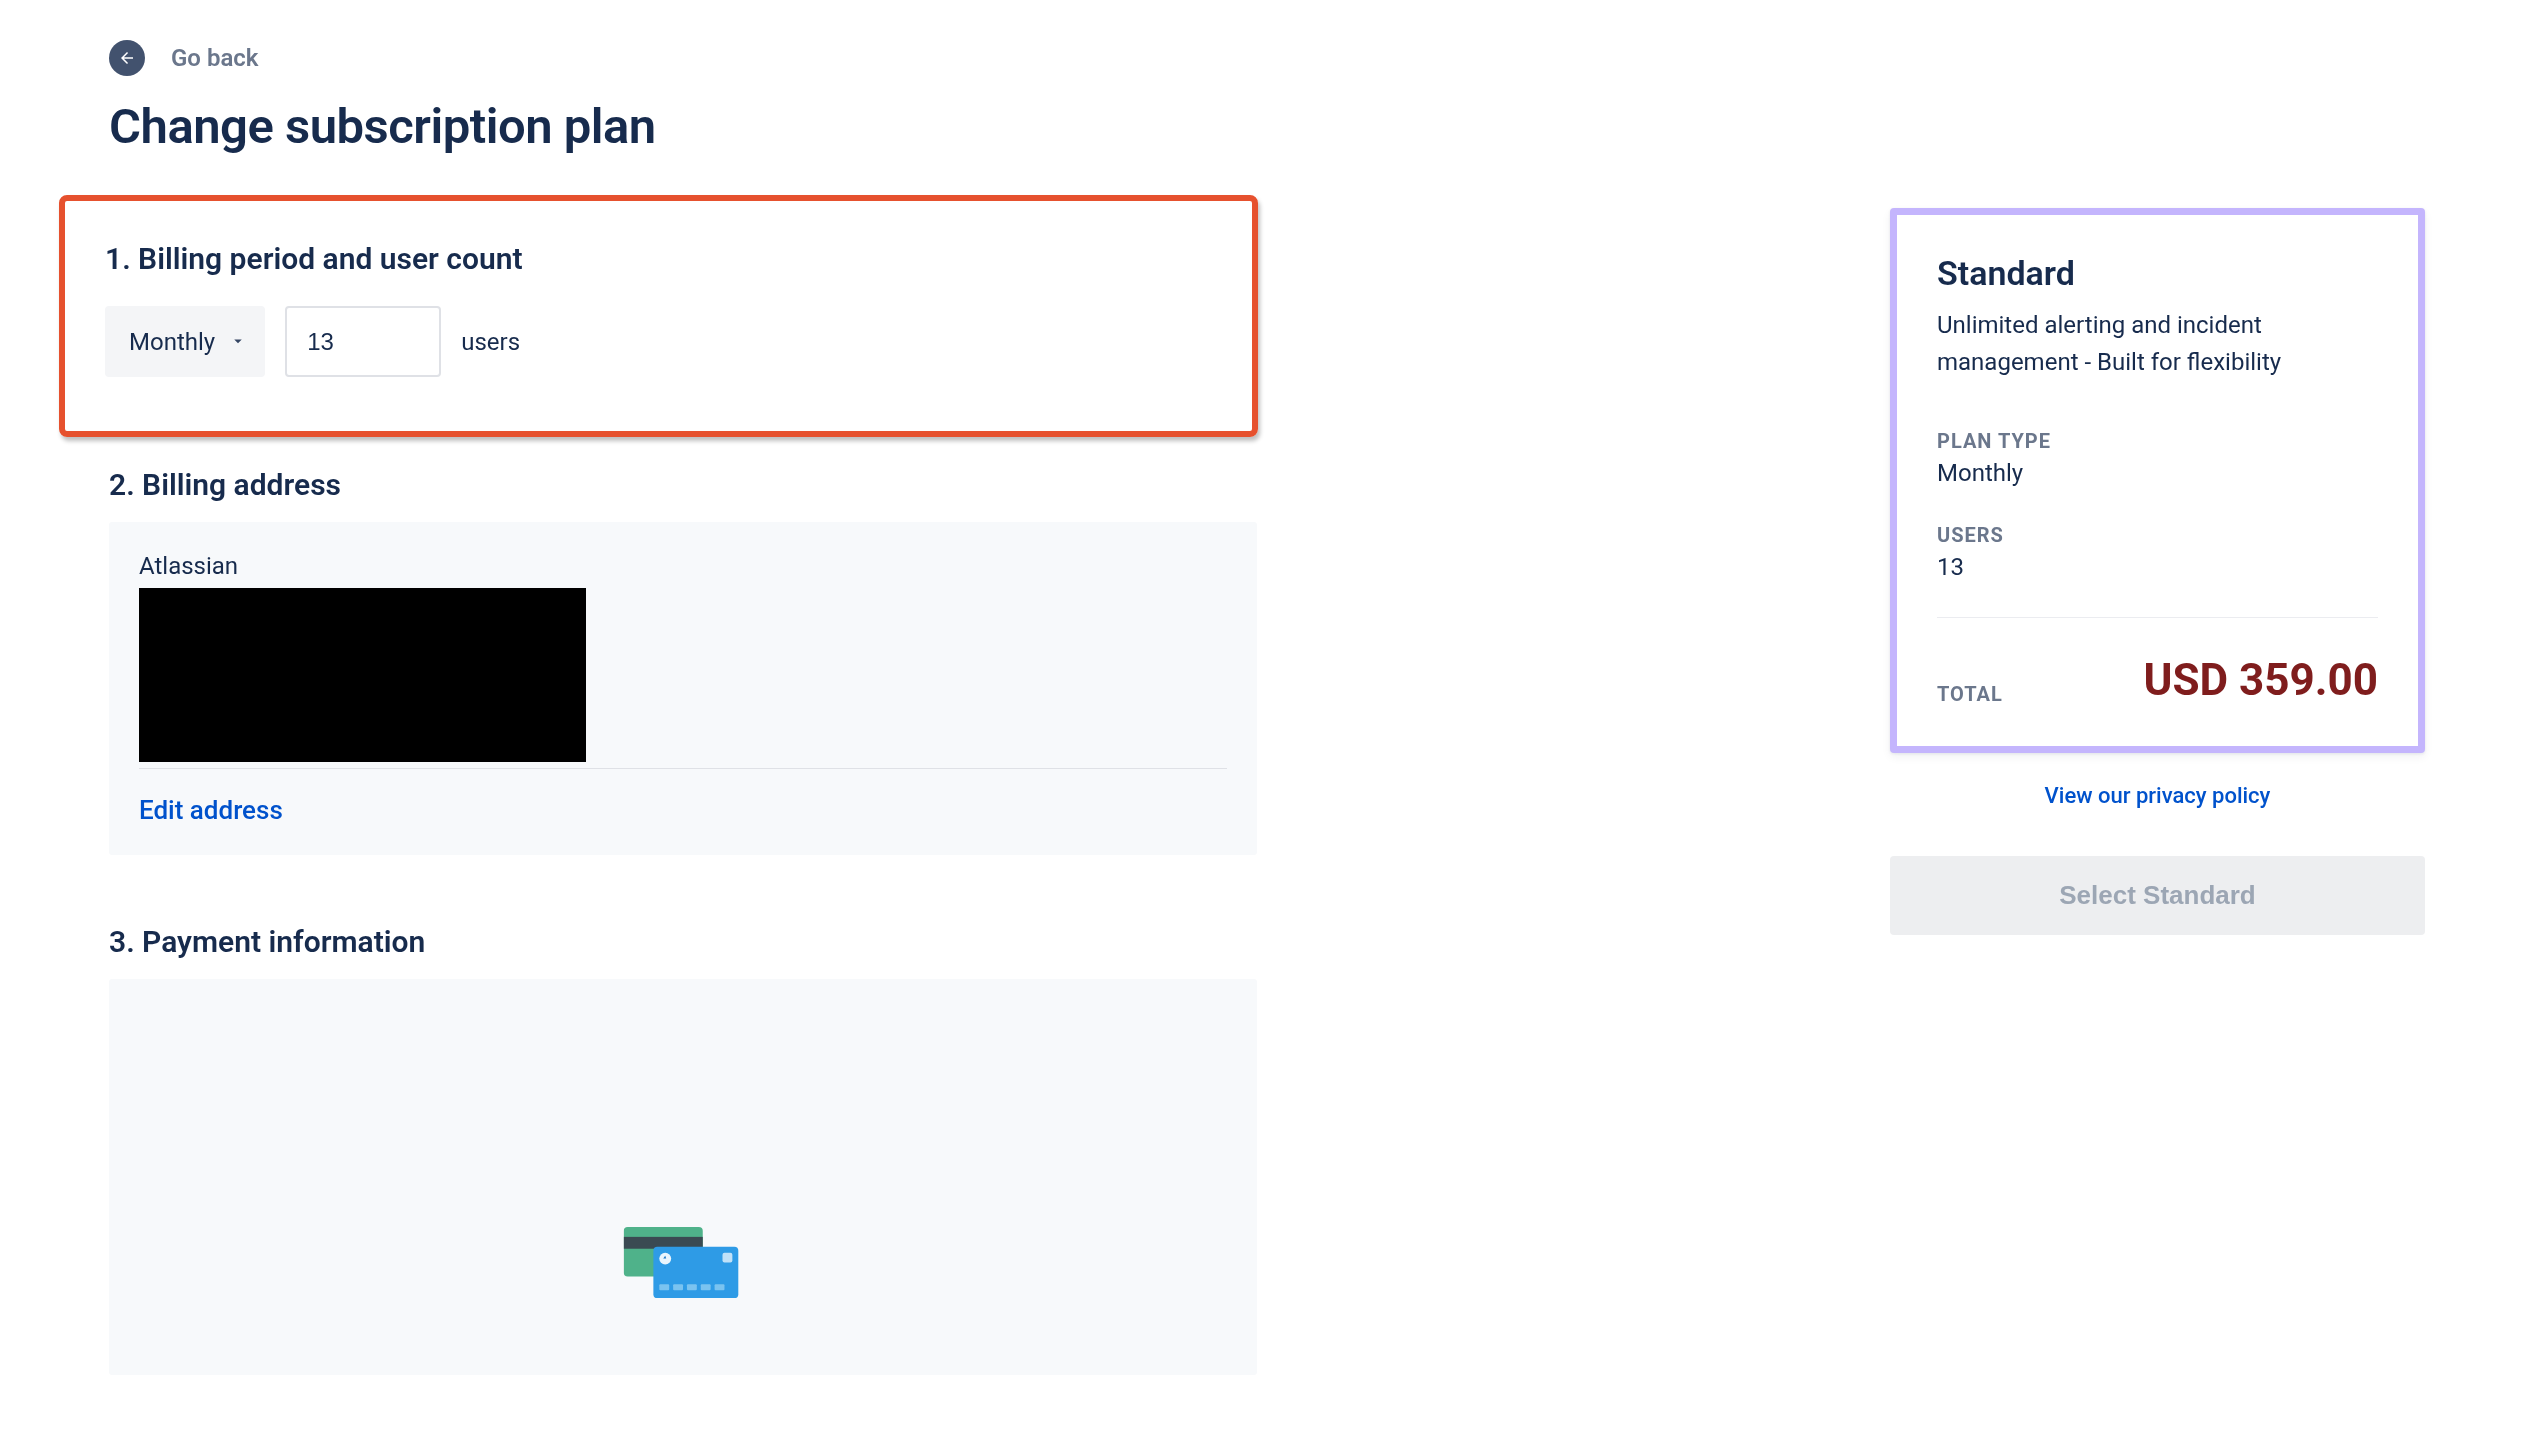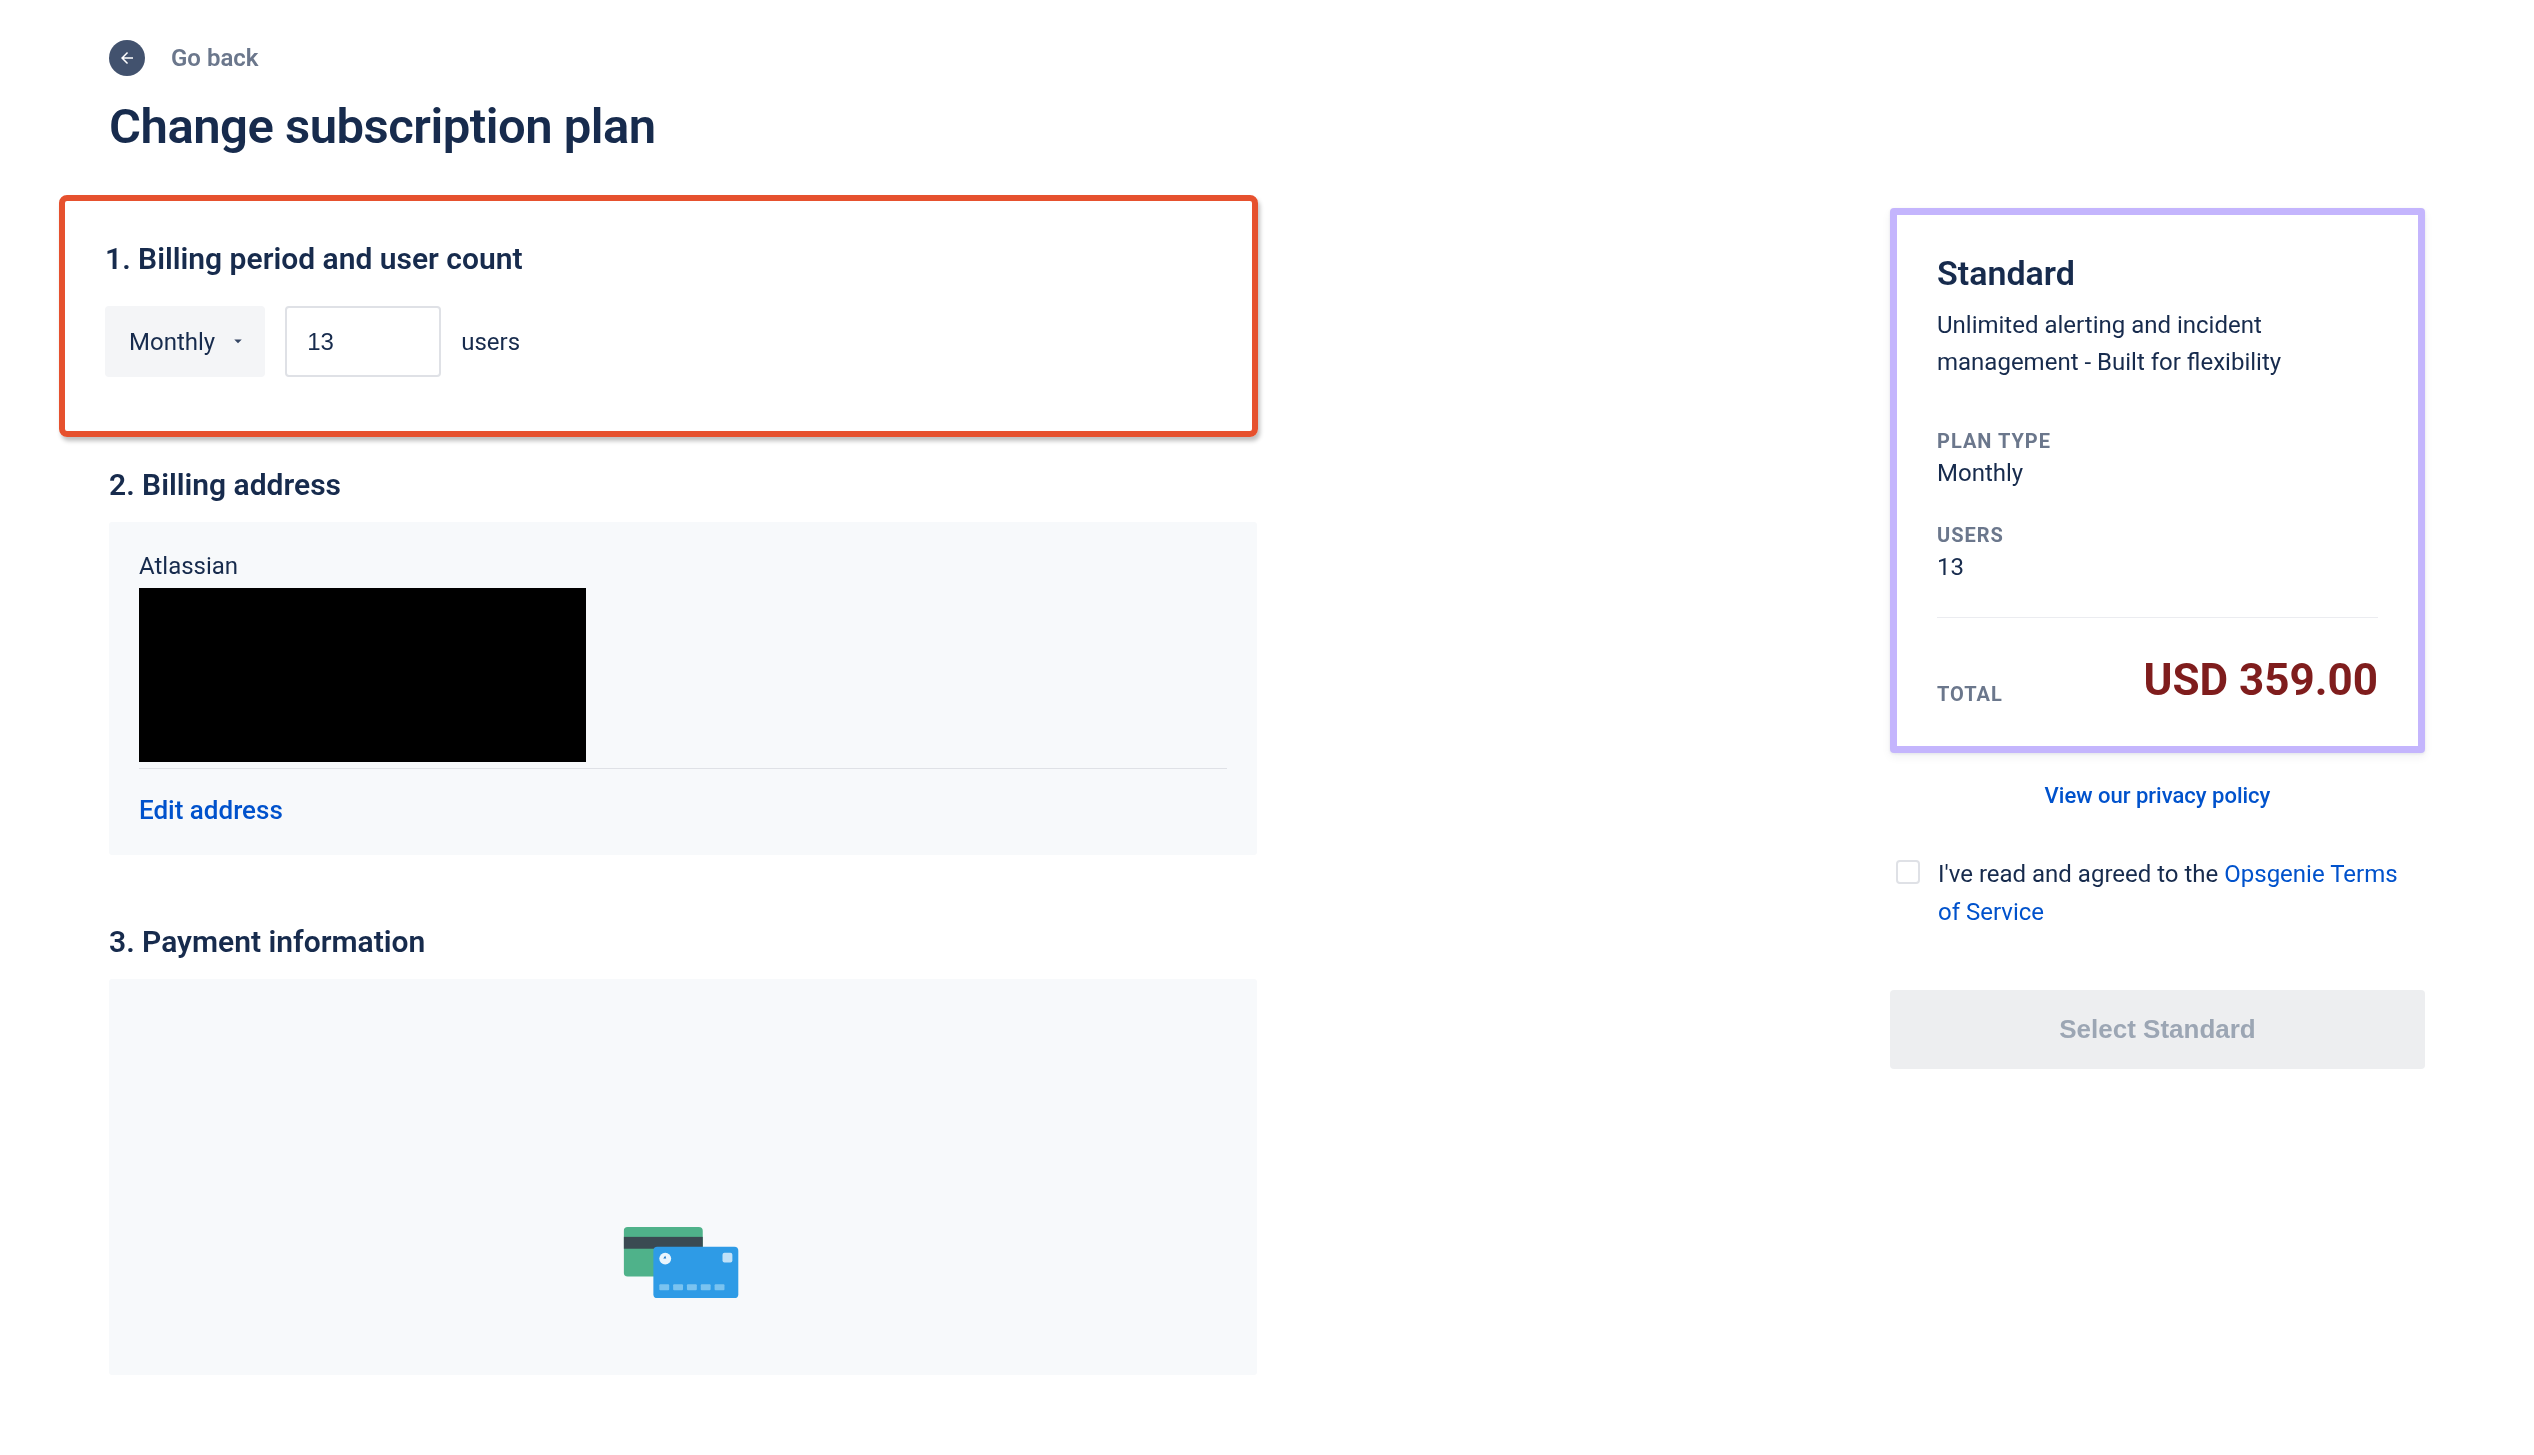--- a/index.html
+++ b/index.html
@@ -329,12 +329,6 @@
 
     <div class="privacy">View our privacy policy</div>
 
-    <div class="consent-row">
-      <div class="checkbox"></div>
-      <div class="consent-text">
-        <span>I've read and agreed to the </span><span class="link-inline">Opsgenie Terms of Service</span>
-      </div>
-    </div>
 
     <button class="select-btn">Select Standard</button>
   </div>

